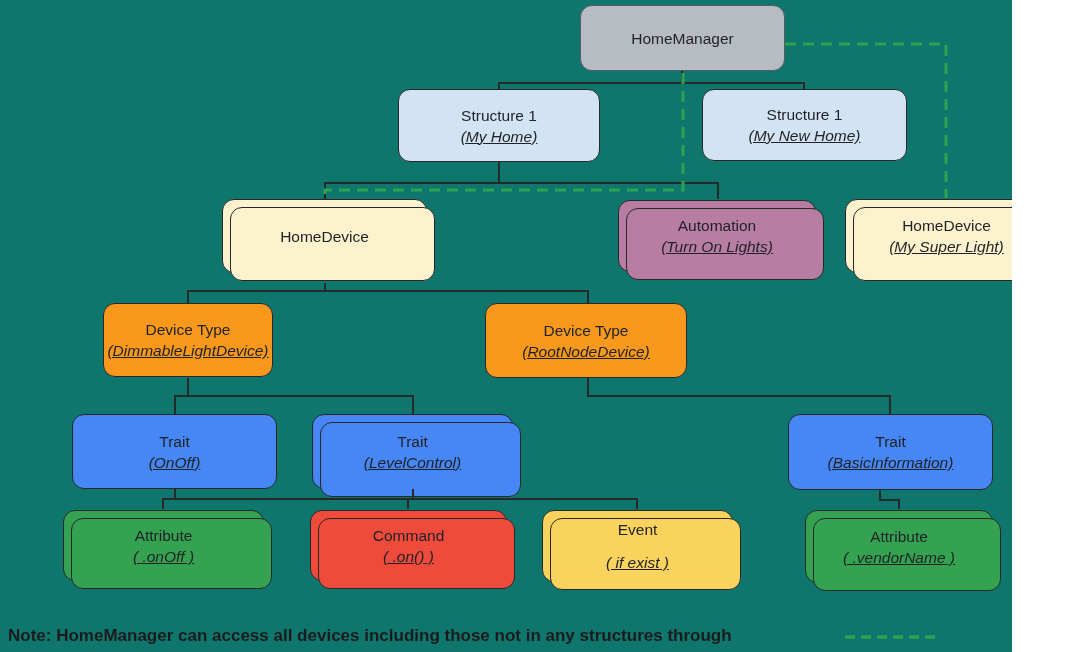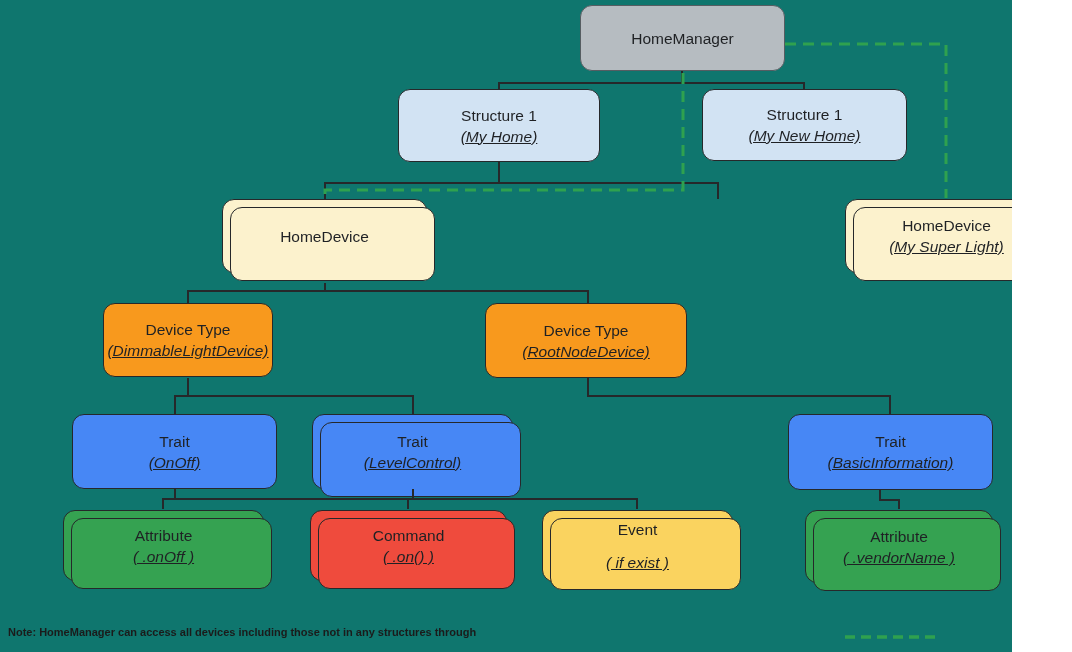--- a/index.html
+++ b/index.html
@@ -76,6 +76,10 @@
     <div class="t">HomeDevice</div>
   </div>
 
+  <div class="node c-mauve stacked" style="left:618px;top:200px;width:198px;height:72px;">
+    <div class="t">Automation</div>
+    <div class="s">(Turn On Lights)</div>
+  </div>
 
   <div class="node c-cream stacked" style="left:845px;top:199px;width:203px;height:74px;">
     <div class="t">HomeDevice</div>

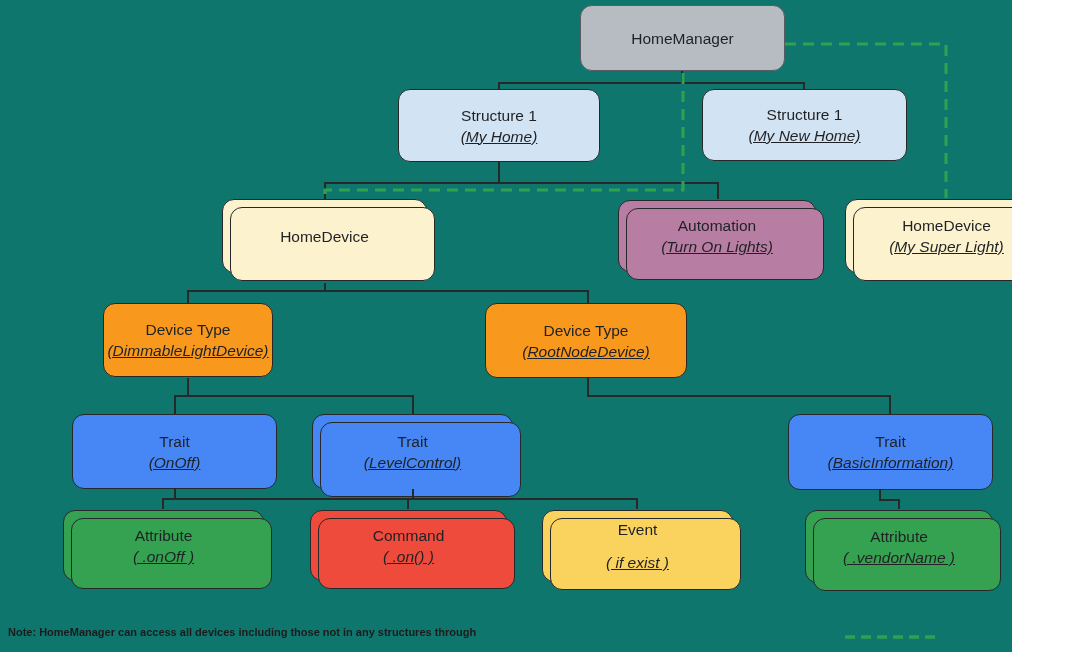--- a/index.html
+++ b/index.html
@@ -32,7 +32,7 @@
   .c-yellow{--bg:#fad35f;}
   .note{
     position:absolute; left:8px; top:626px; z-index:2;
-    font-size:11px; font-weight:bold; color:#1b1b1b; white-space:nowrap;
+    font-size:17px; font-weight:bold; color:#1b1b1b; white-space:nowrap;
   }
 </style>
 </head>

